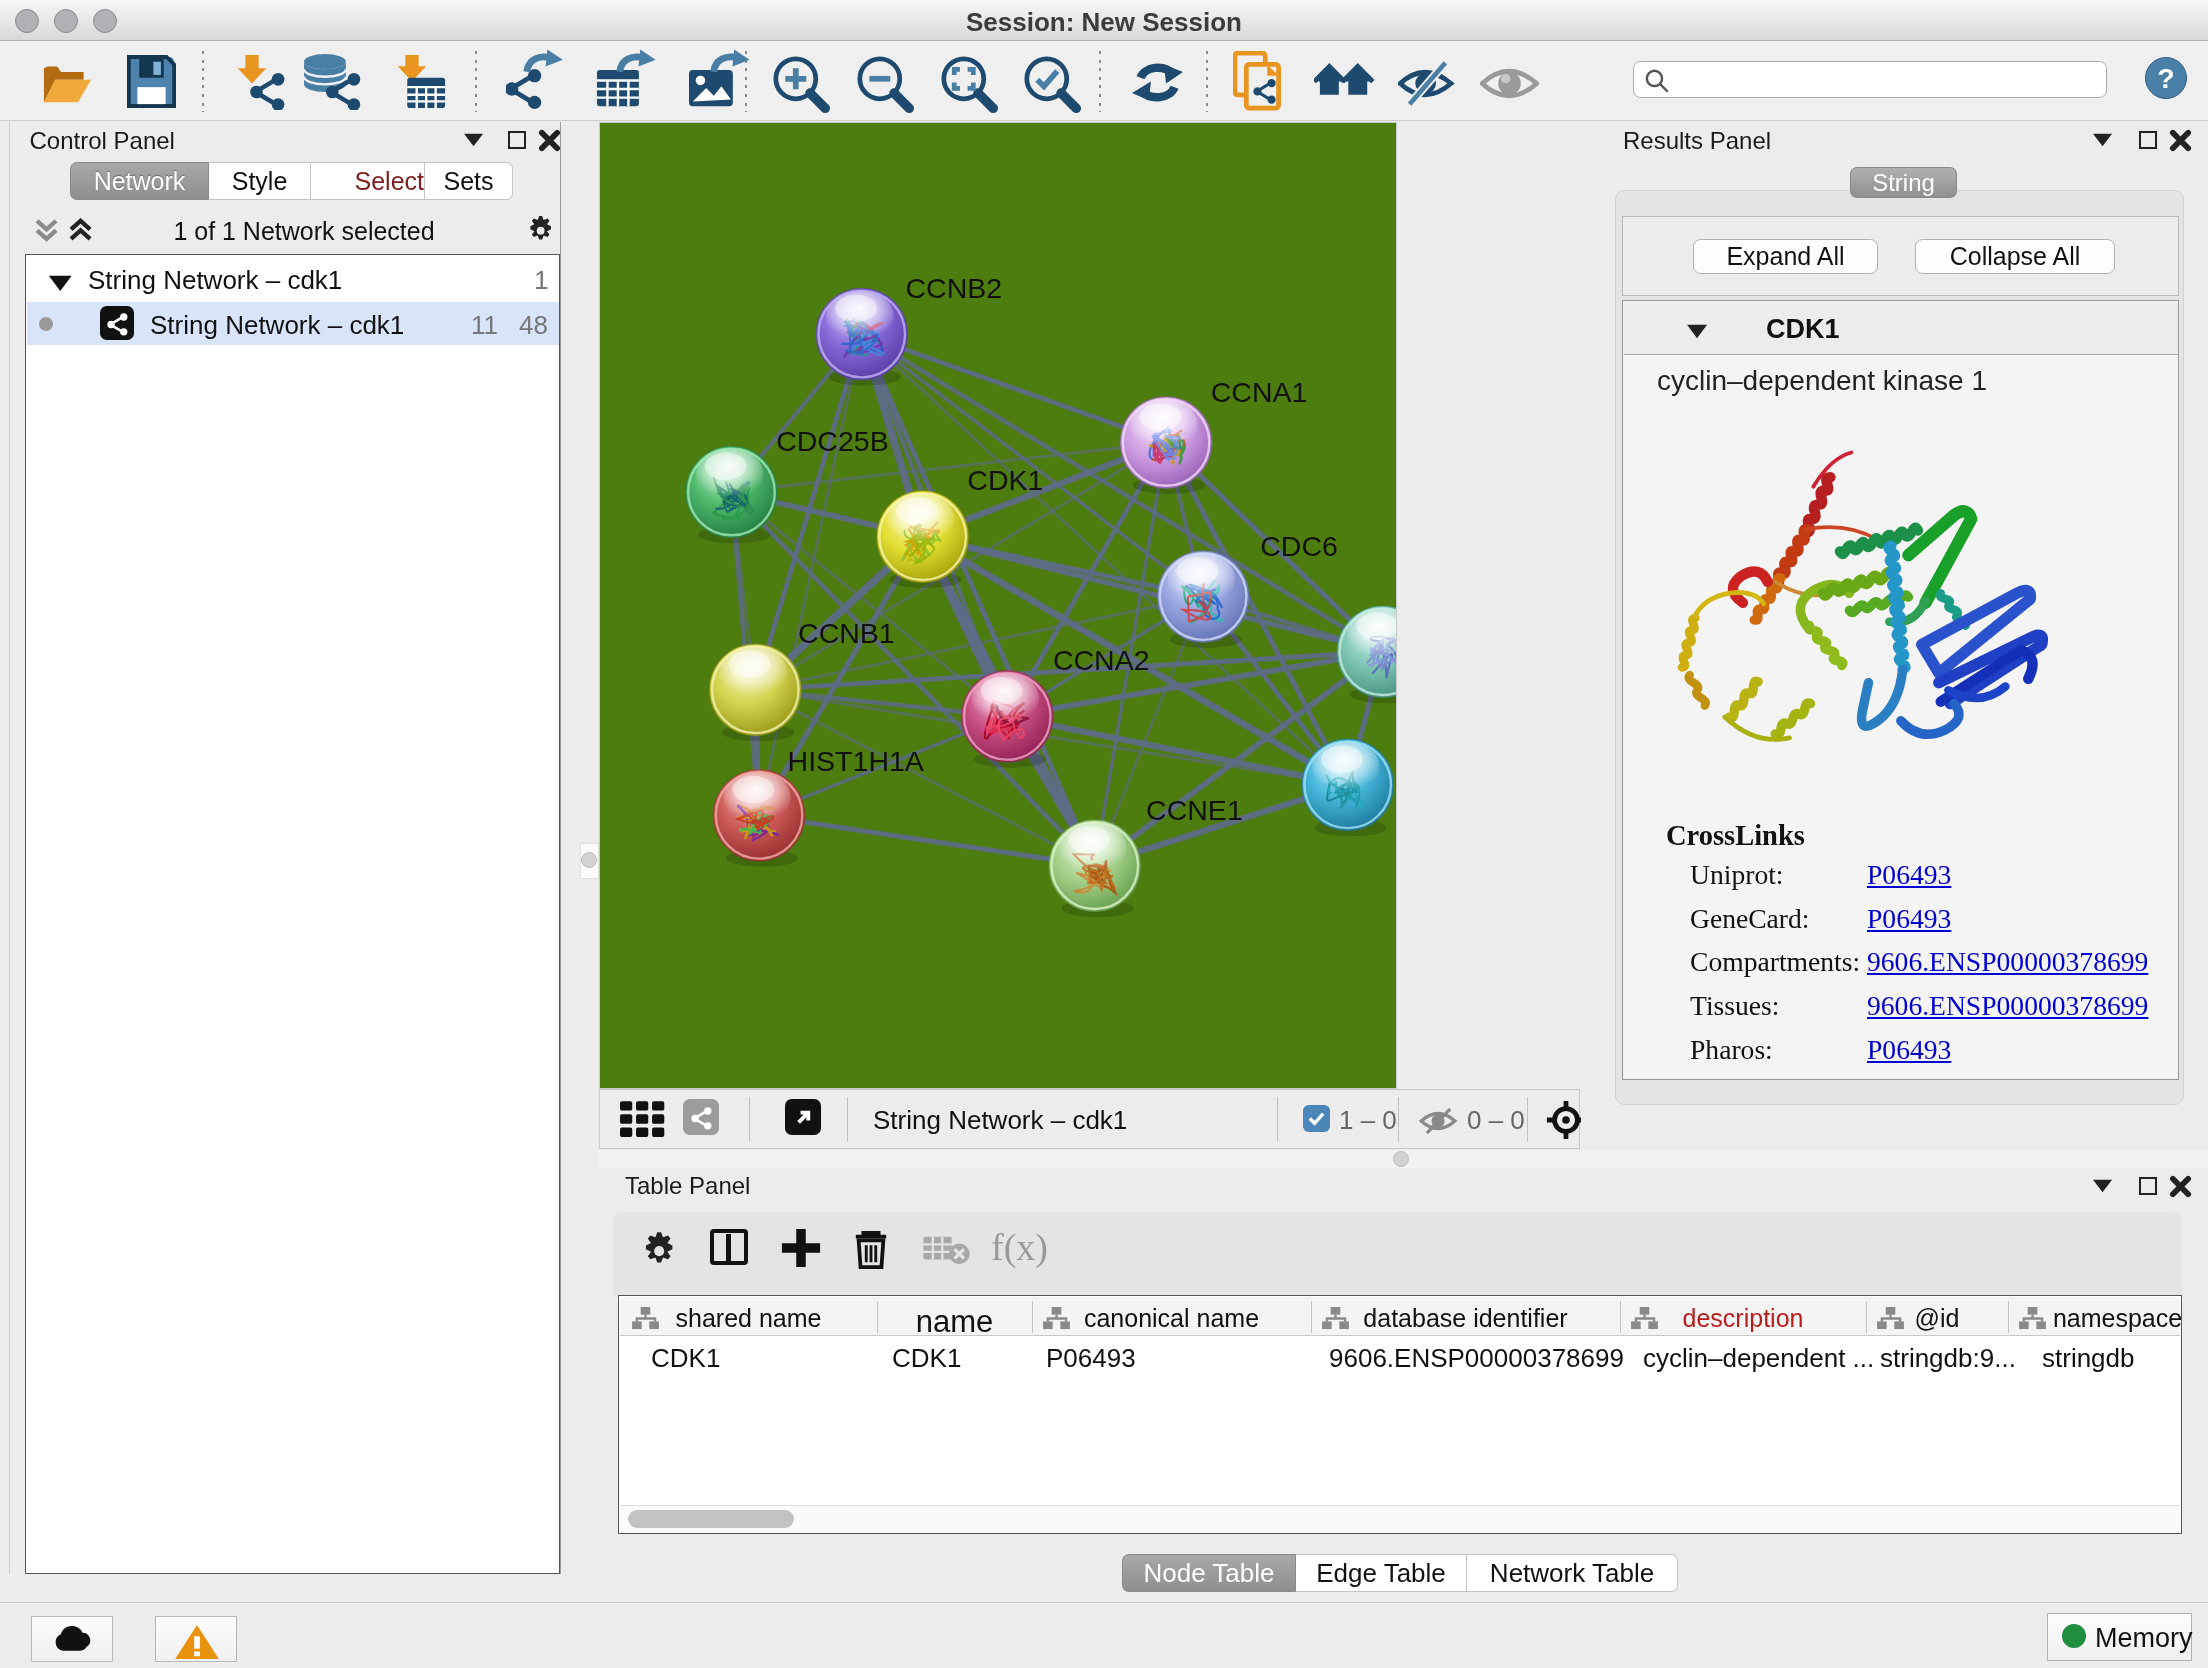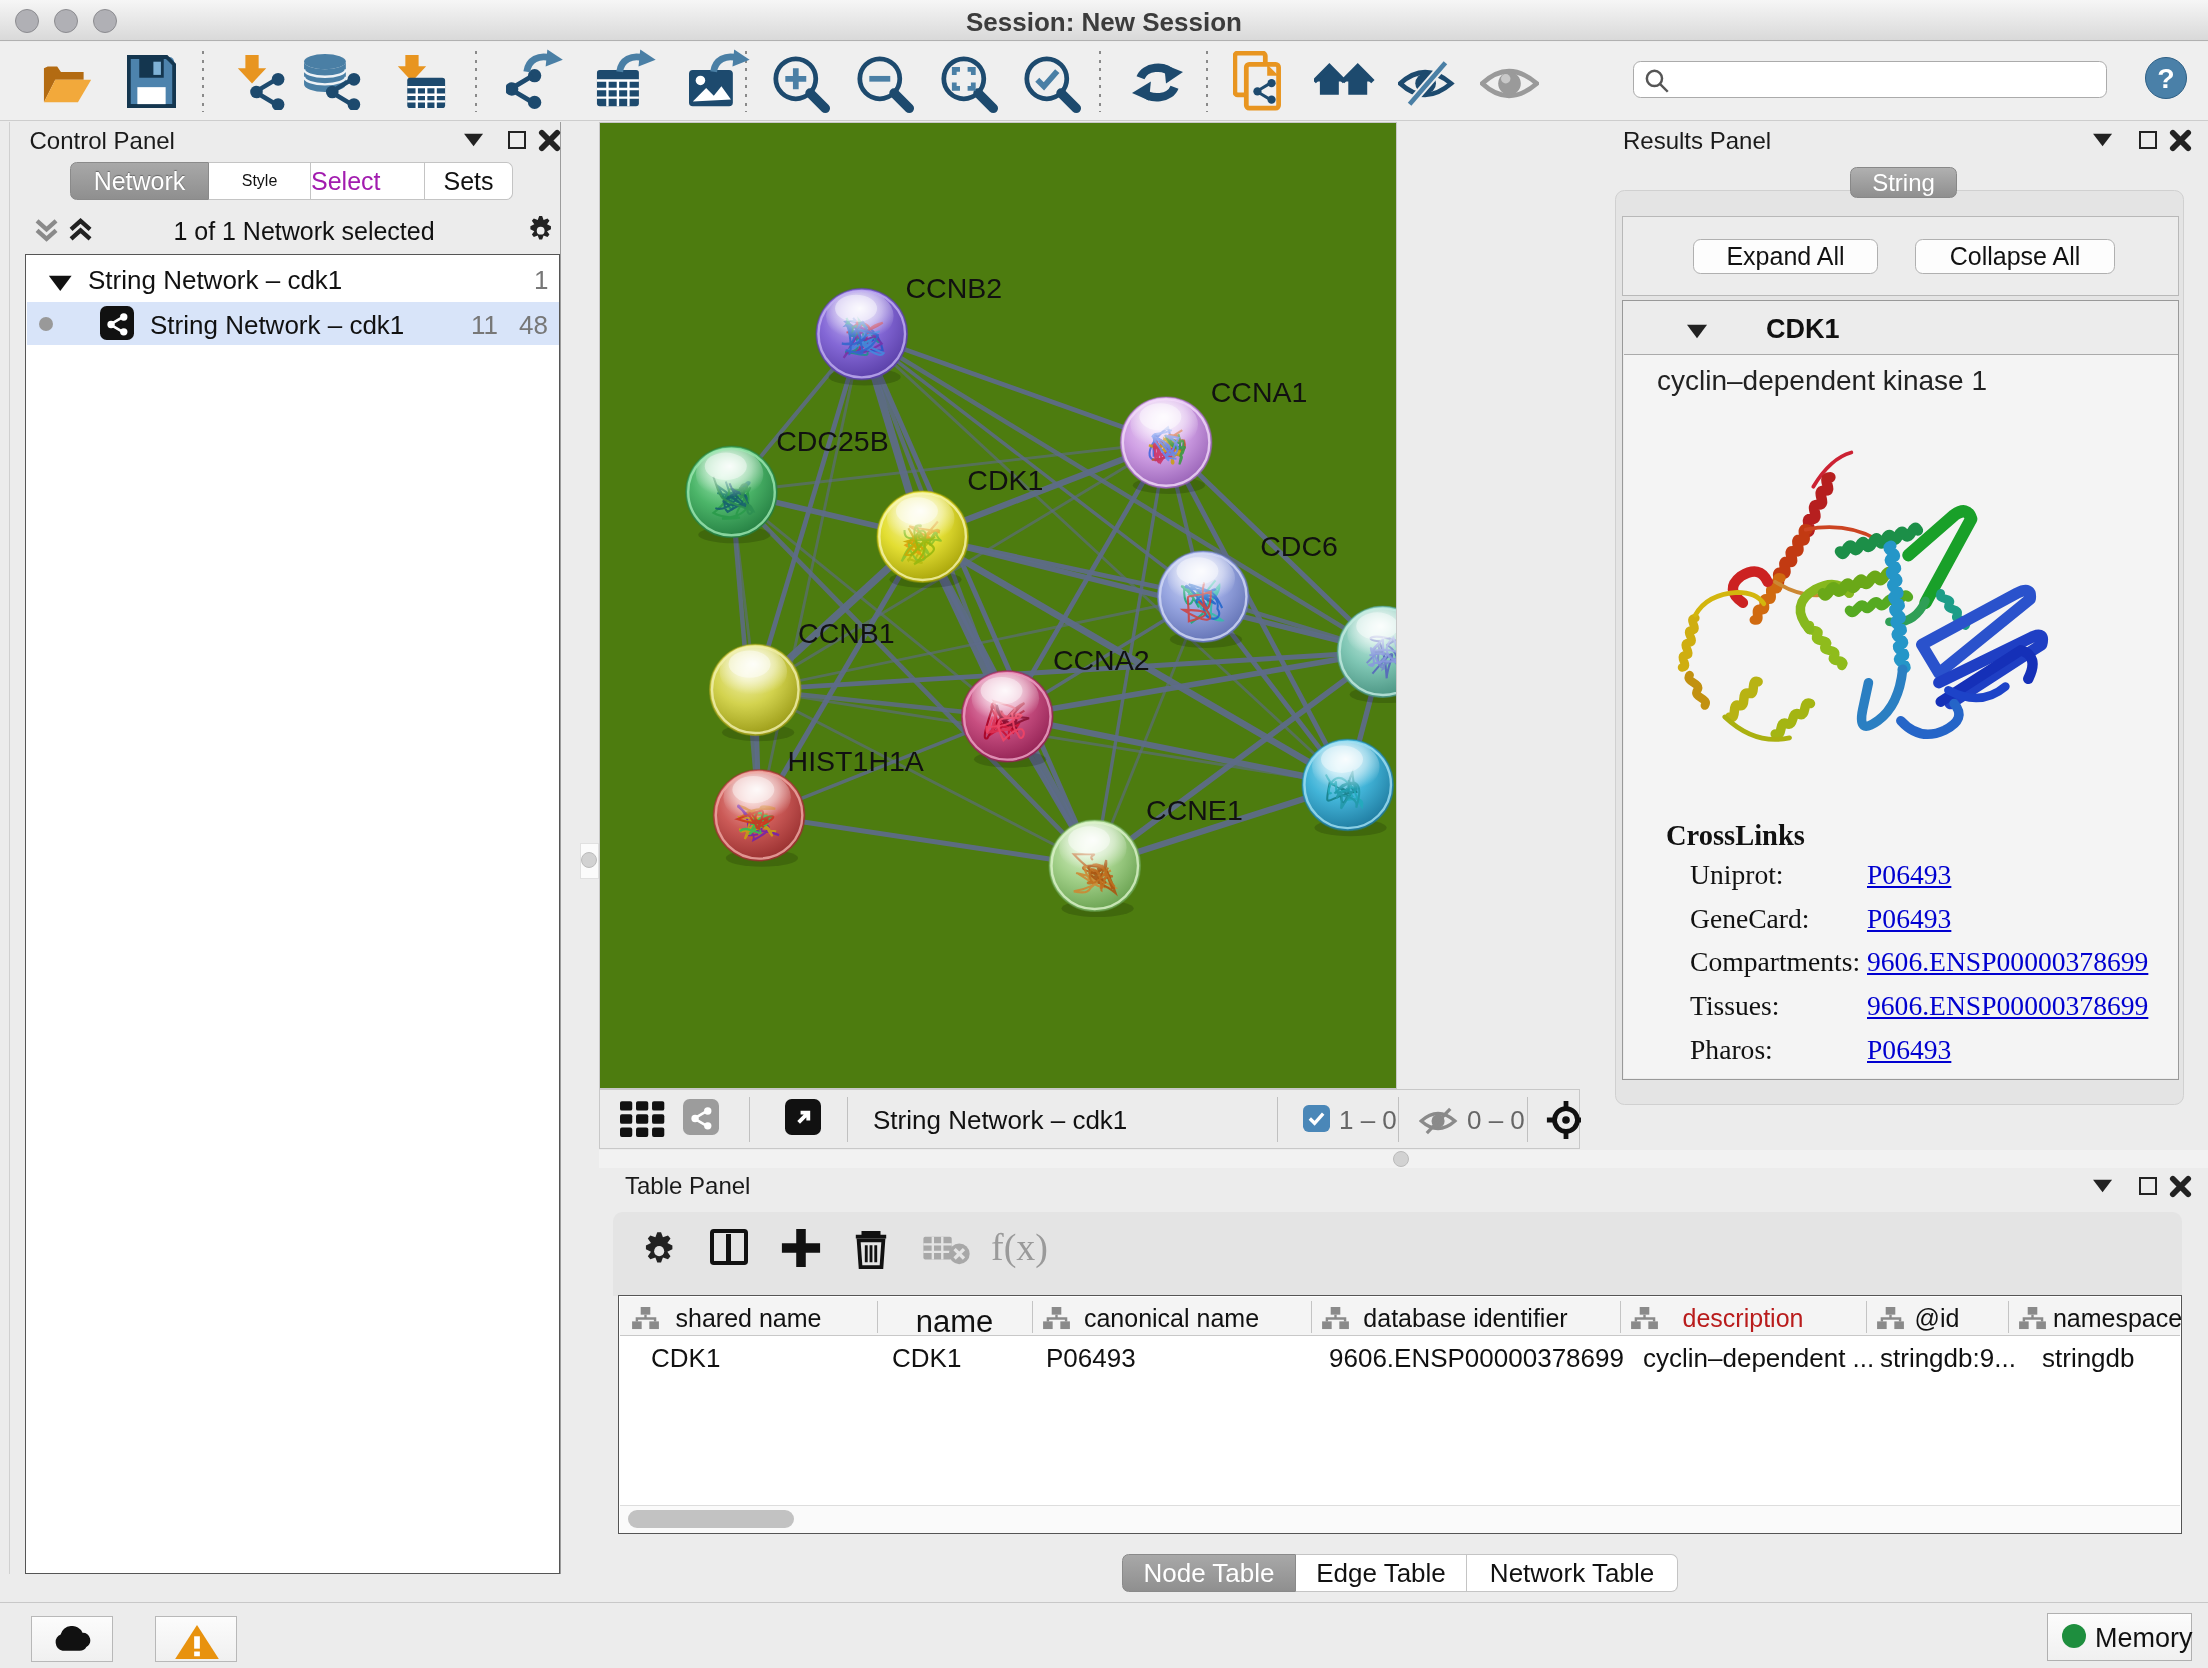--- a/index.html
+++ b/index.html
@@ -162,7 +162,7 @@
   </svg>
 <div class="abs" style="left:70px;top:162px;width:443px;height:38px">
 <div class="abs" style="left:0;width:139px;height:38px;background:linear-gradient(#a8a8a8,#8f8f8f);border:1px solid #8a8a8a;border-radius:6.7px 0 0 6.7px;color:#fff;text-align:center;font-size:25px;line-height:36px;text-shadow:0 -1px 1px #666">Network</div>
-<div class="abs" style="left:139px;width:102px;height:38px;background:#fff;border:1px solid #c4c4c4;border-left:none;color:#111;text-align:center;font-size:16px;line-height:36px">Style</div>
+<div class="abs" style="left:139px;width:102px;height:38px;background:#fff;border:1px solid #c4c4c4;border-left:none;color:#111;text-align:center;font-size:25px;line-height:36px">Style</div>
 <div class="abs" style="left:241px;width:114px;height:38px;background:#fff;border:1px solid #c4c4c4;border-left:none;color:#a21caf;text-align:left;font-size:25px;line-height:36px">Select</div>
 <div class="abs" style="left:355px;width:88px;height:38px;background:#fff;border:1px solid #c4c4c4;border-left:none;border-radius:0 6.7px 6.7px 0;color:#111;text-align:center;font-size:25px;line-height:36px">Sets</div>
 </div>

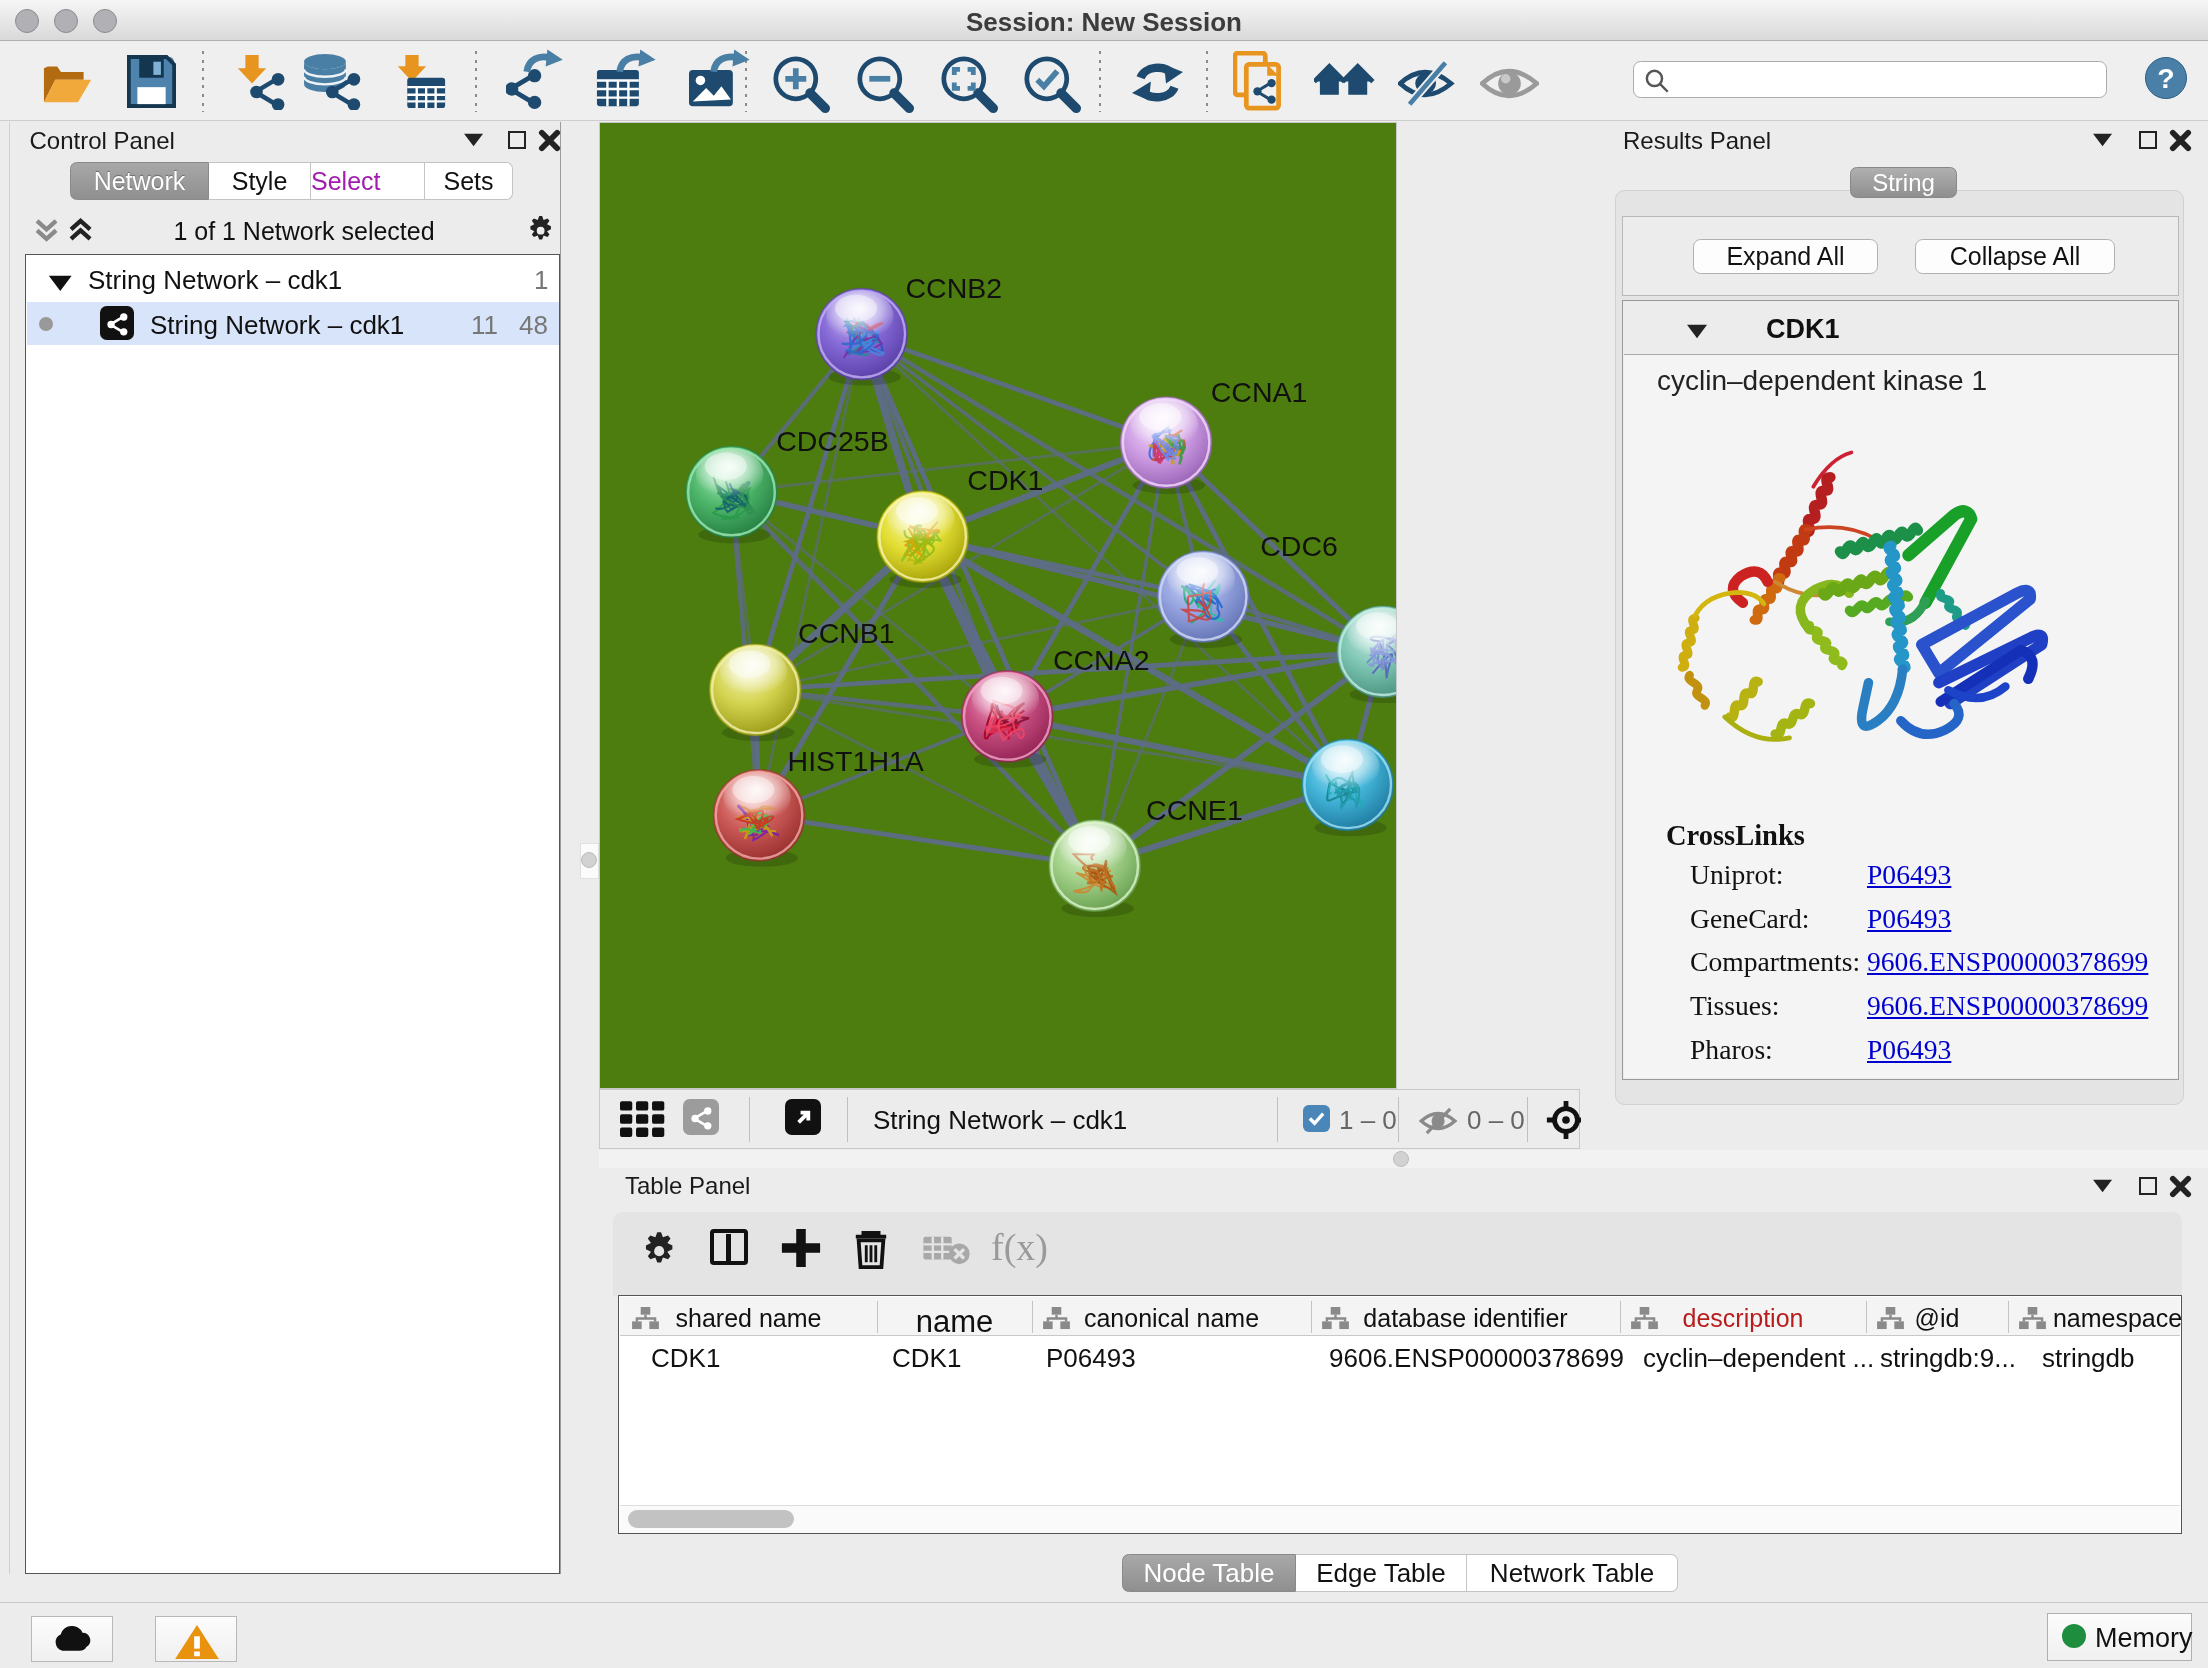--- a/index.html
+++ b/index.html
@@ -163,7 +163,7 @@
 <div class="abs" style="left:70px;top:162px;width:443px;height:38px">
 <div class="abs" style="left:0;width:139px;height:38px;background:linear-gradient(#a8a8a8,#8f8f8f);border:1px solid #8a8a8a;border-radius:6.7px 0 0 6.7px;color:#fff;text-align:center;font-size:25px;line-height:36px;text-shadow:0 -1px 1px #666">Network</div>
 <div class="abs" style="left:139px;width:102px;height:38px;background:#fff;border:1px solid #c4c4c4;border-left:none;color:#111;text-align:center;font-size:25px;line-height:36px">Style</div>
-<div class="abs" style="left:241px;width:114px;height:38px;background:#fff;border:1px solid #c4c4c4;border-left:none;color:#a21caf;text-align:left;font-size:25px;line-height:36px">Select</div>
+<div class="abs" style="left:241px;width:114px;height:38px;background:#fff;border:1px solid #c4c4c4;border-left:none;color:#7f1d1d;text-align:right;font-size:25px;line-height:36px">Select</div>
 <div class="abs" style="left:355px;width:88px;height:38px;background:#fff;border:1px solid #c4c4c4;border-left:none;border-radius:0 6.7px 6.7px 0;color:#111;text-align:center;font-size:25px;line-height:36px">Sets</div>
 </div>
 <svg style="position:absolute;left:34px;top:217px" width="27" height="28.5" viewBox="0 0 28 30">

